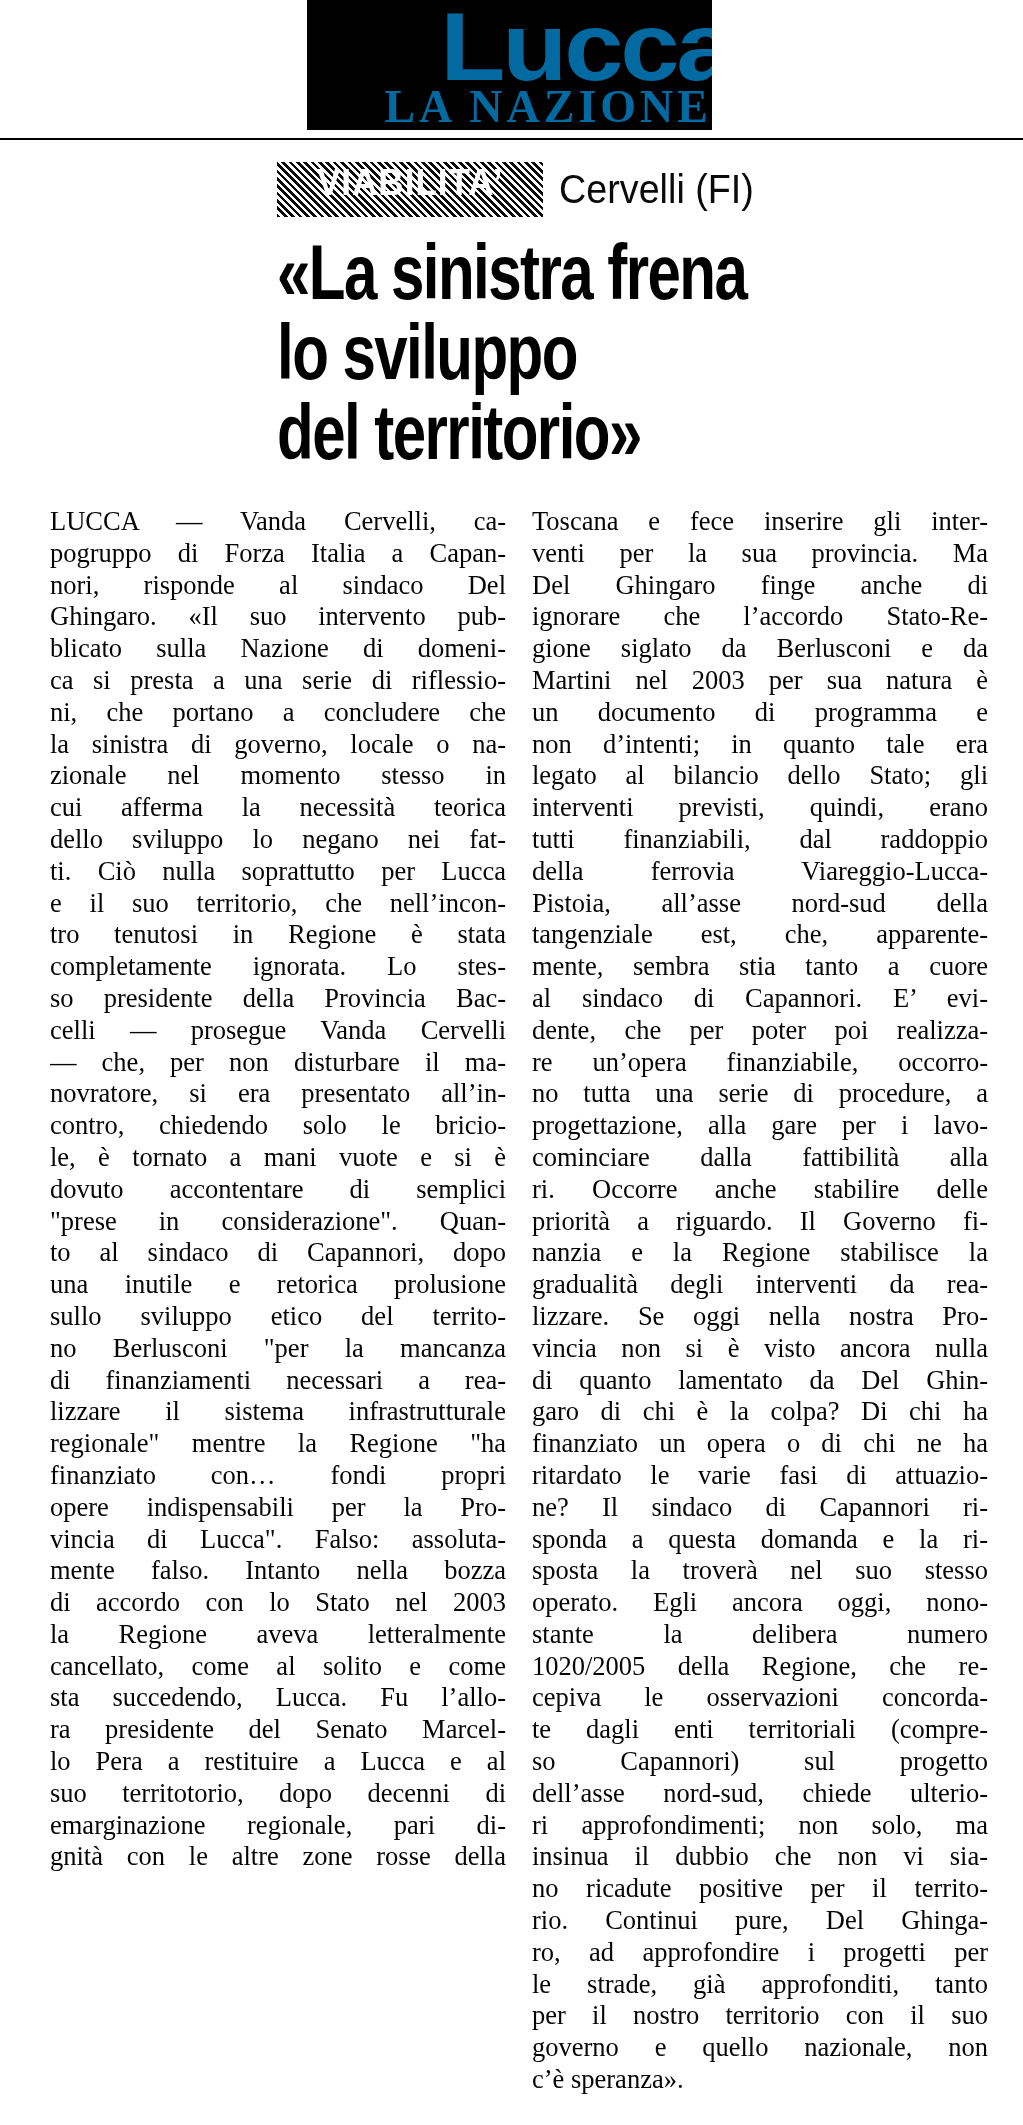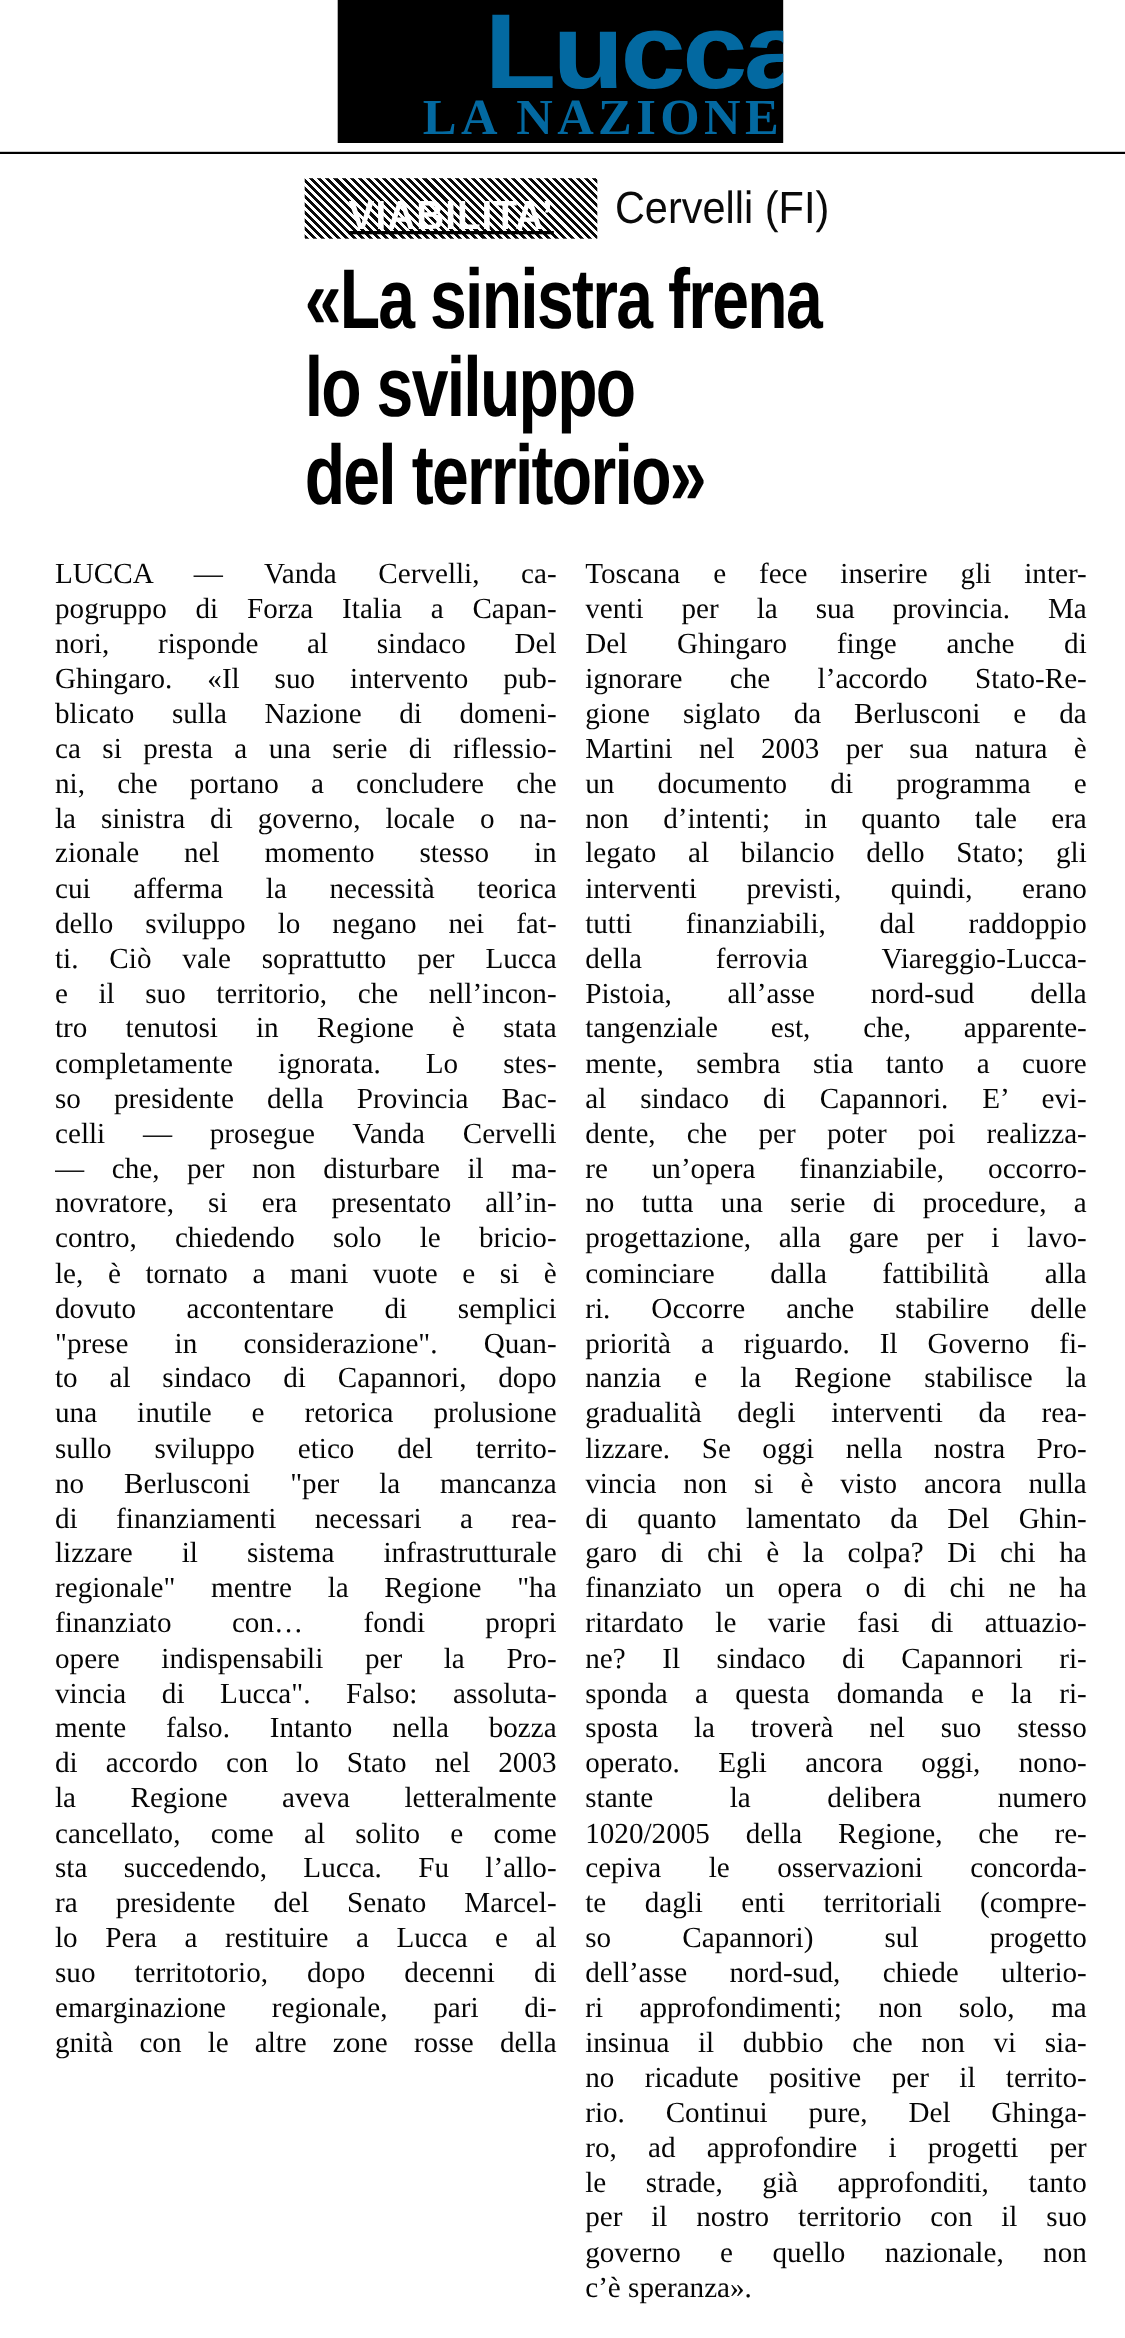--- a/index.html
+++ b/index.html
@@ -31,7 +31,7 @@
   .kicker-box{
     width:266px;height:55px;flex:0 0 auto;
     background:repeating-linear-gradient(45deg,#0a0a0a 0,#0a0a0a 2.6px,#fff 2.6px,#fff 5.2px);
-    display:flex;align-items:flex-end;justify-content:center;text-decoration:underline;
+    display:flex;align-items:flex-start;justify-content:center;
   }
   .kicker-label{
     font-family:"Liberation Sans", sans-serif;font-weight:700;

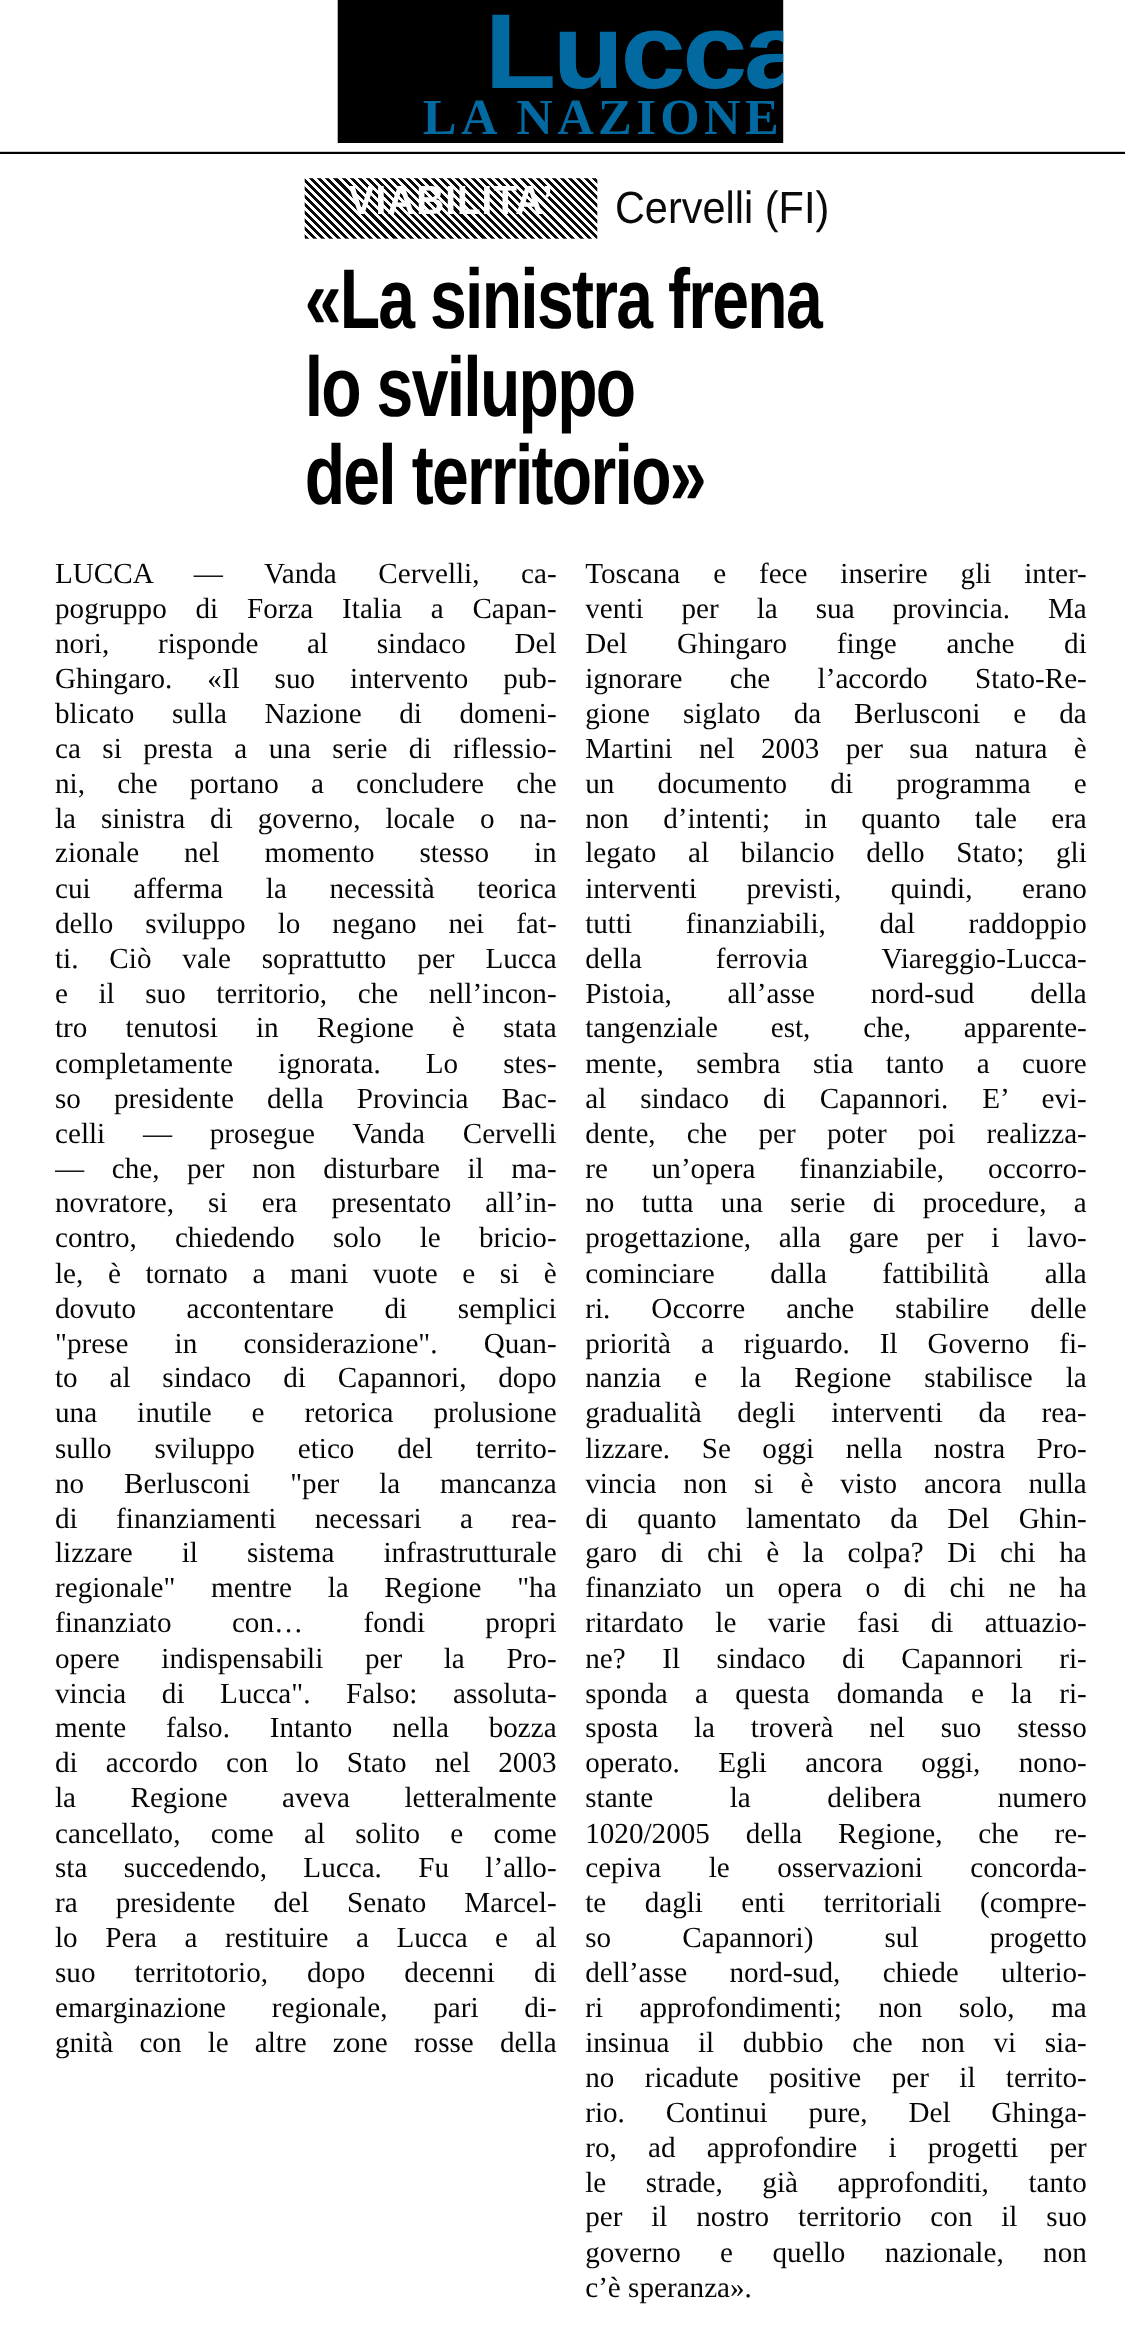--- a/index.html
+++ b/index.html
@@ -96,7 +96,7 @@
       <div class="t-line">zionale nel momento stesso in</div>
       <div class="t-line">cui afferma la necessità teorica</div>
       <div class="t-line">dello sviluppo lo negano nei fat-</div>
-      <div class="t-line">ti. Ciò vale soprattutto per Lucca</div>
+      <div class="t-line">ti. Ciò nulla soprattutto per Lucca</div>
       <div class="t-line">e il suo territorio, che nell’incon-</div>
       <div class="t-line">tro tenutosi in Regione è stata</div>
       <div class="t-line">completamente ignorata. Lo stes-</div>

